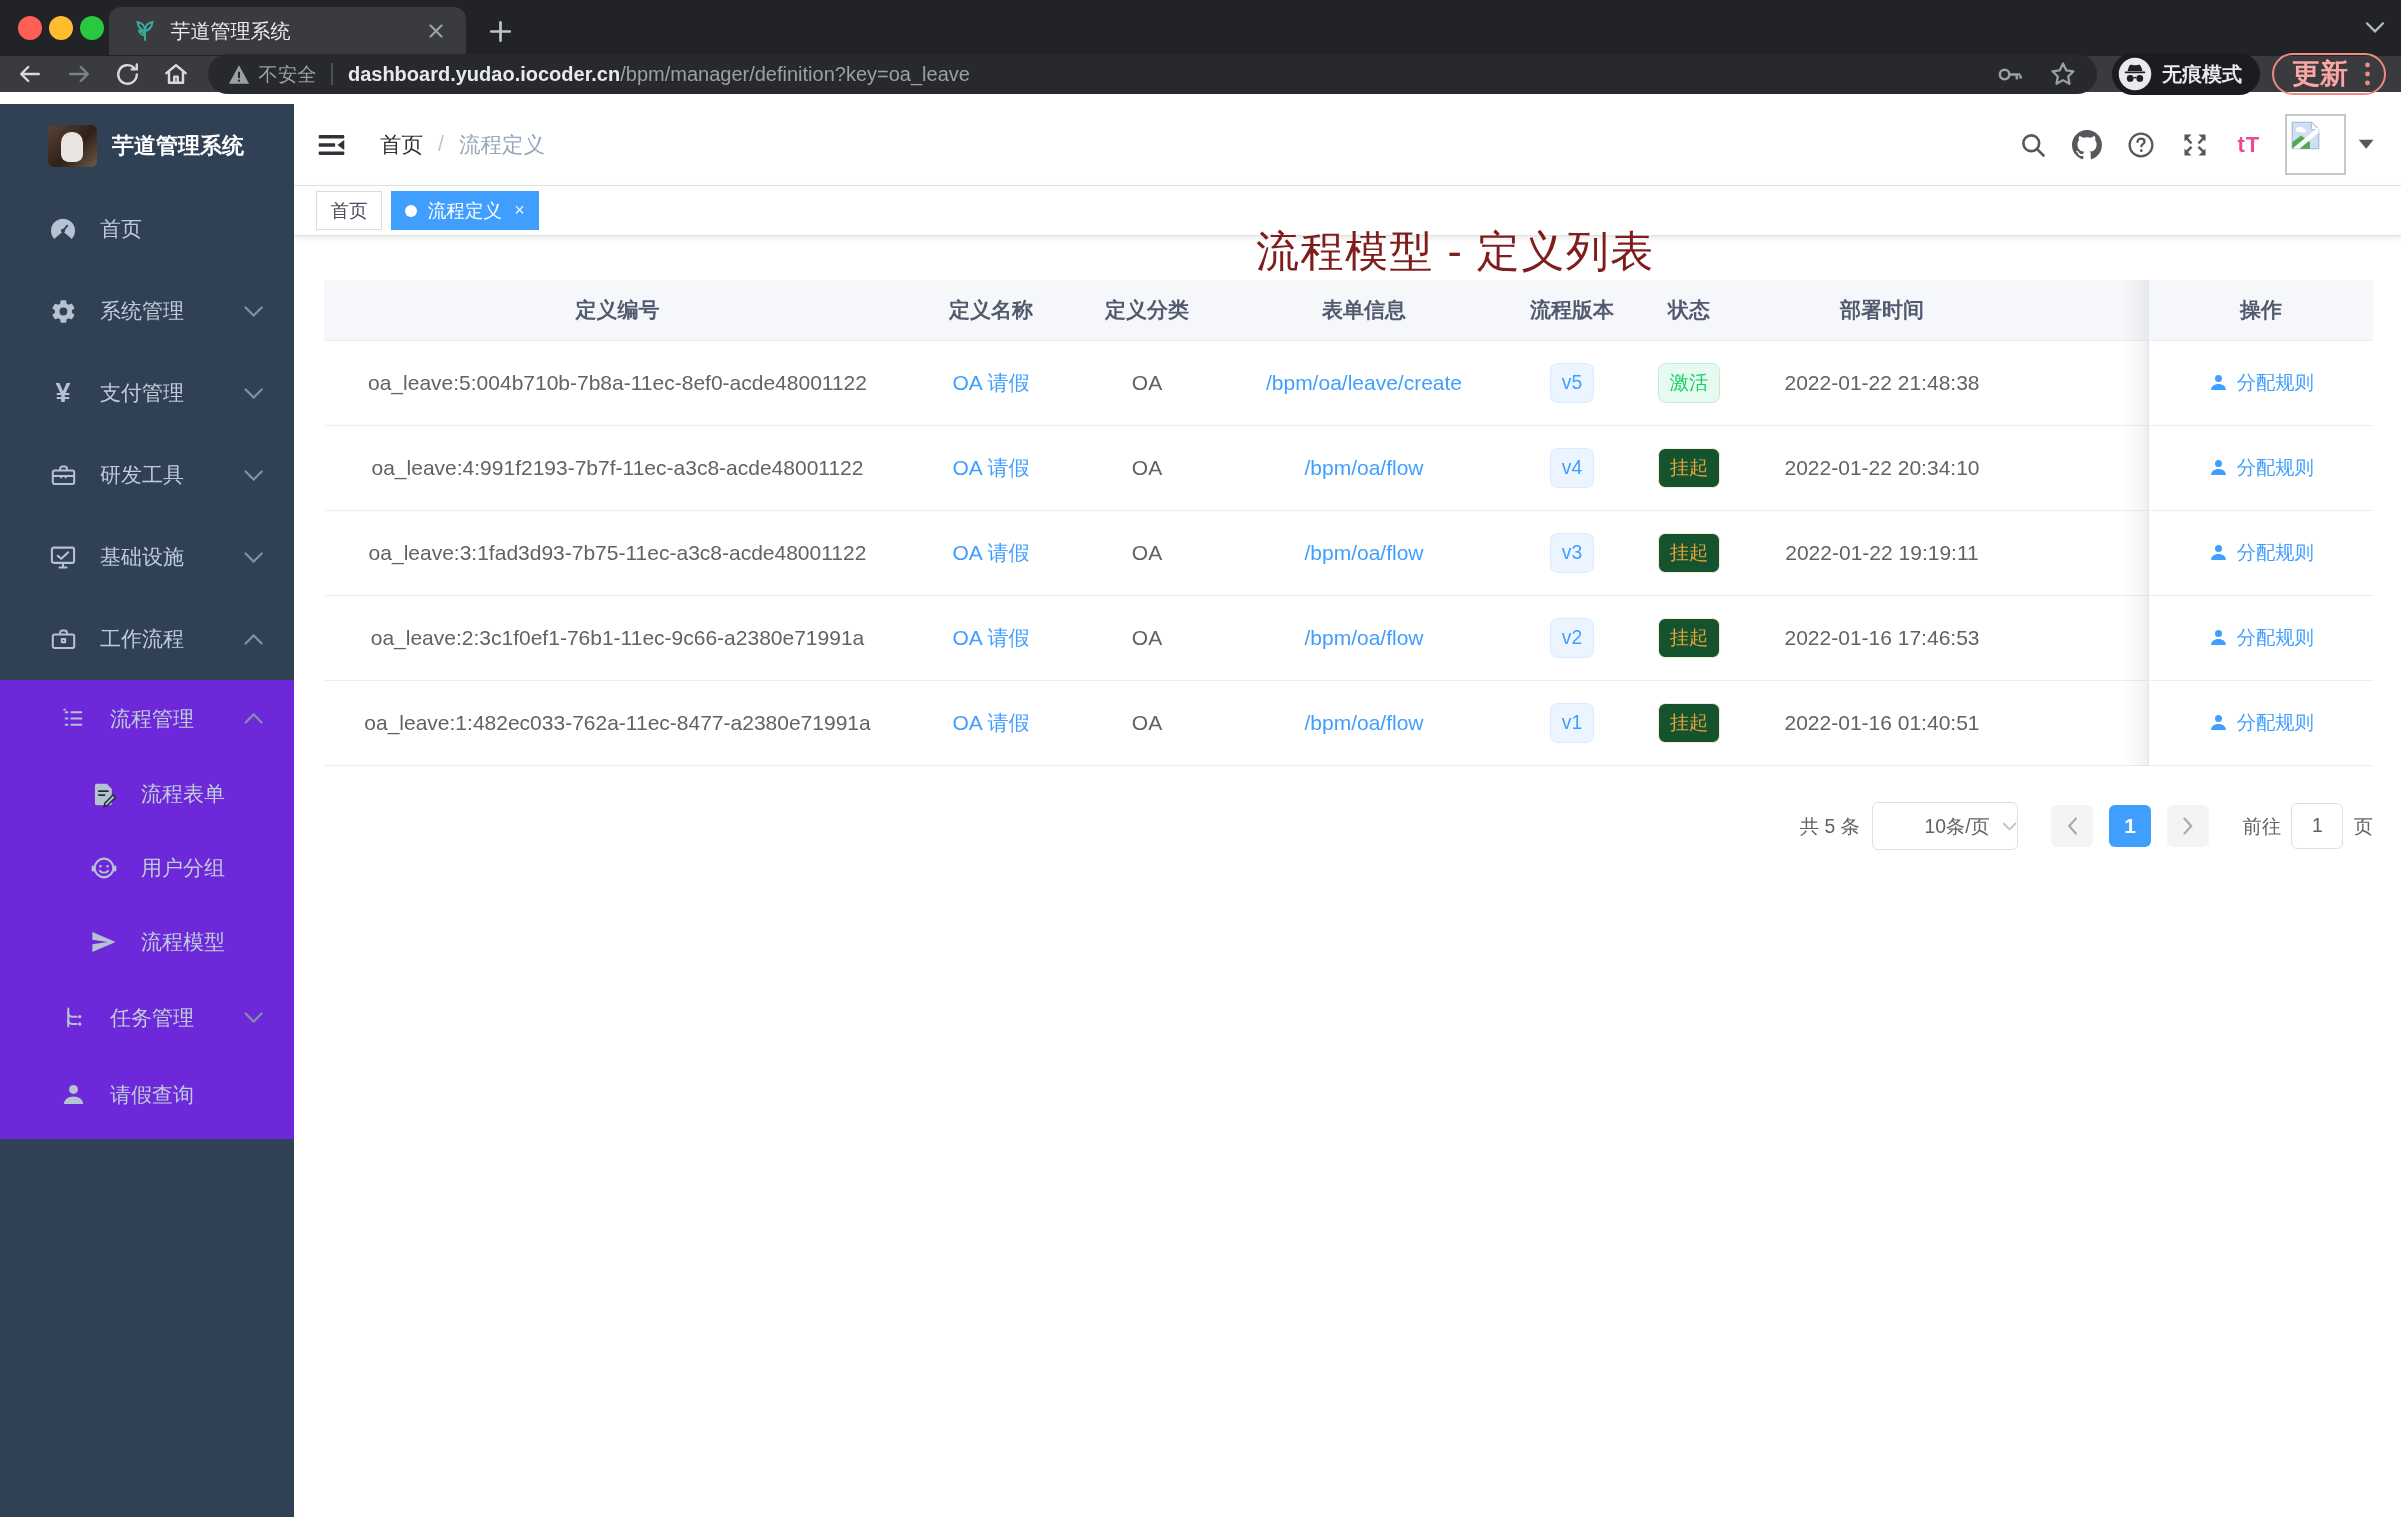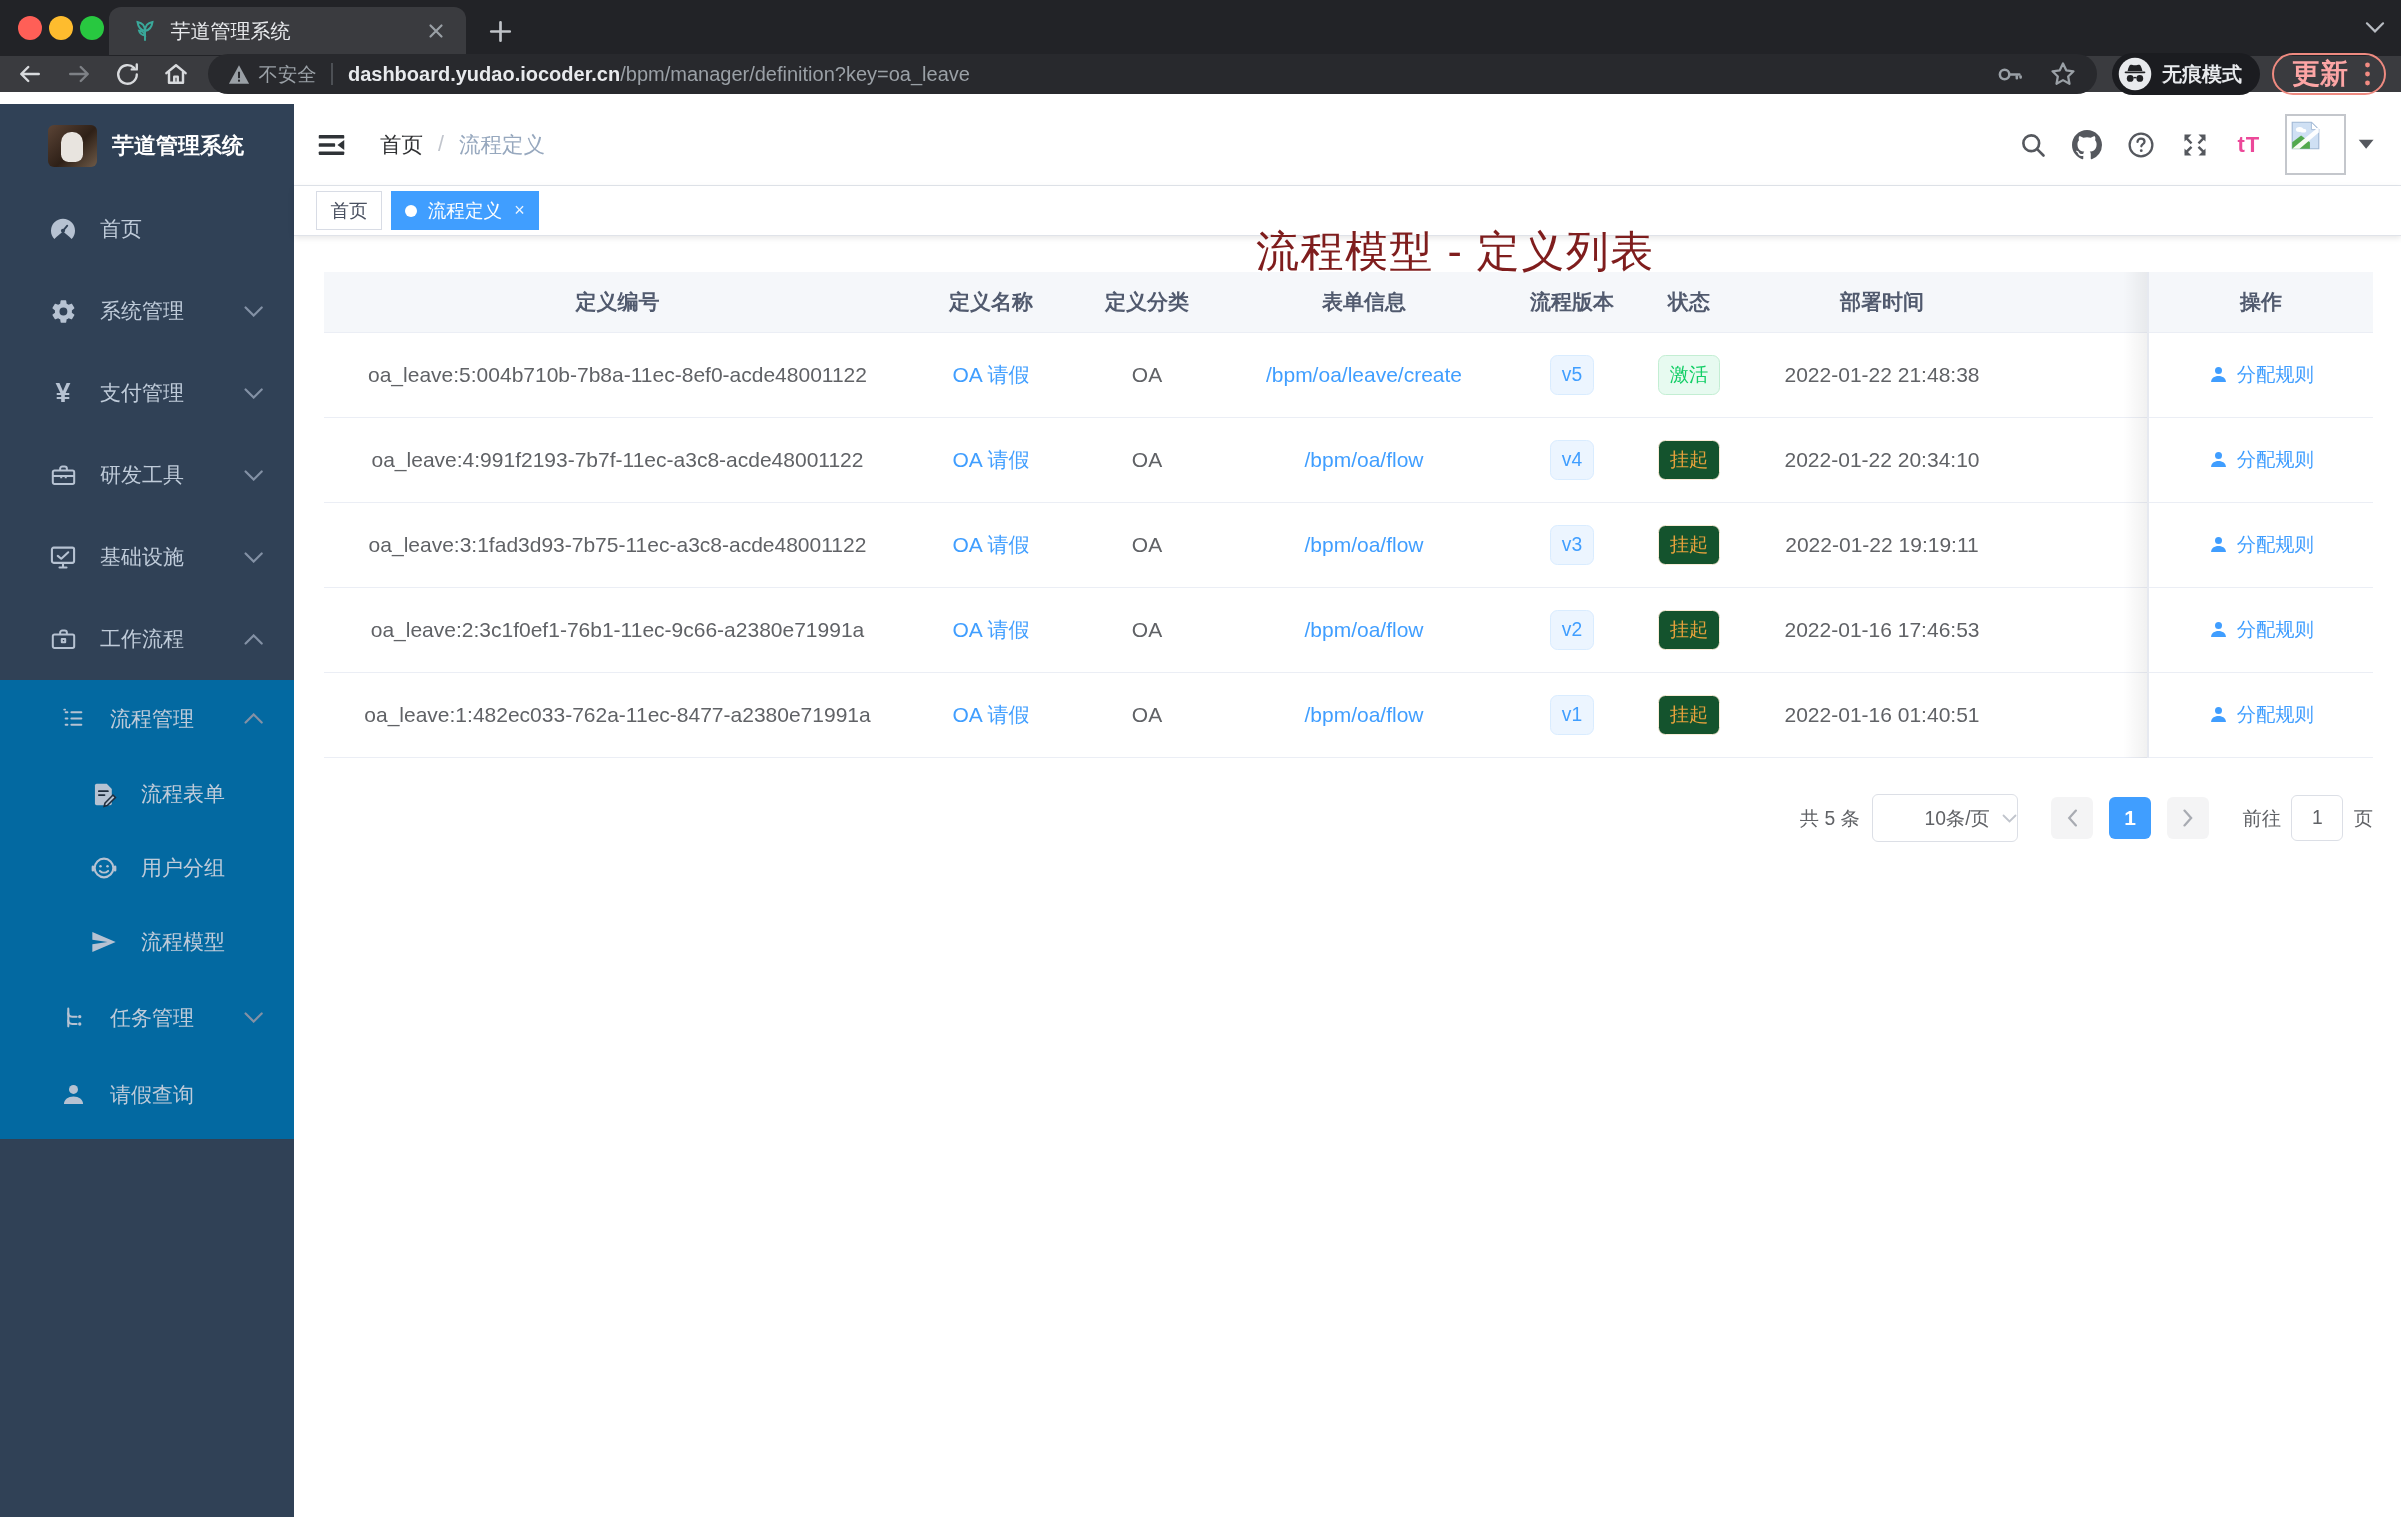--- a/index.html
+++ b/index.html
@@ -85,7 +85,7 @@
   .tag-dot { width:12px; height:12px; border-radius:50%; background:#fff; margin-right:10.4px; }
   .tag-x { margin-left:12px; font-size:18px; color:#eaf4ff; }
 
-  .content { padding:36px 27.5px 0 30px; background:#fff; }
+  .content { padding:36px 27.5px 0 30px; background:#fff;margin-top:8px; }
   .tbl { position:relative; width:2049px; }
   .tgrid { display:grid; grid-template-columns:587px 160px 152px 282px 134px 100px 286px 123px 226px;
            align-items:center; }

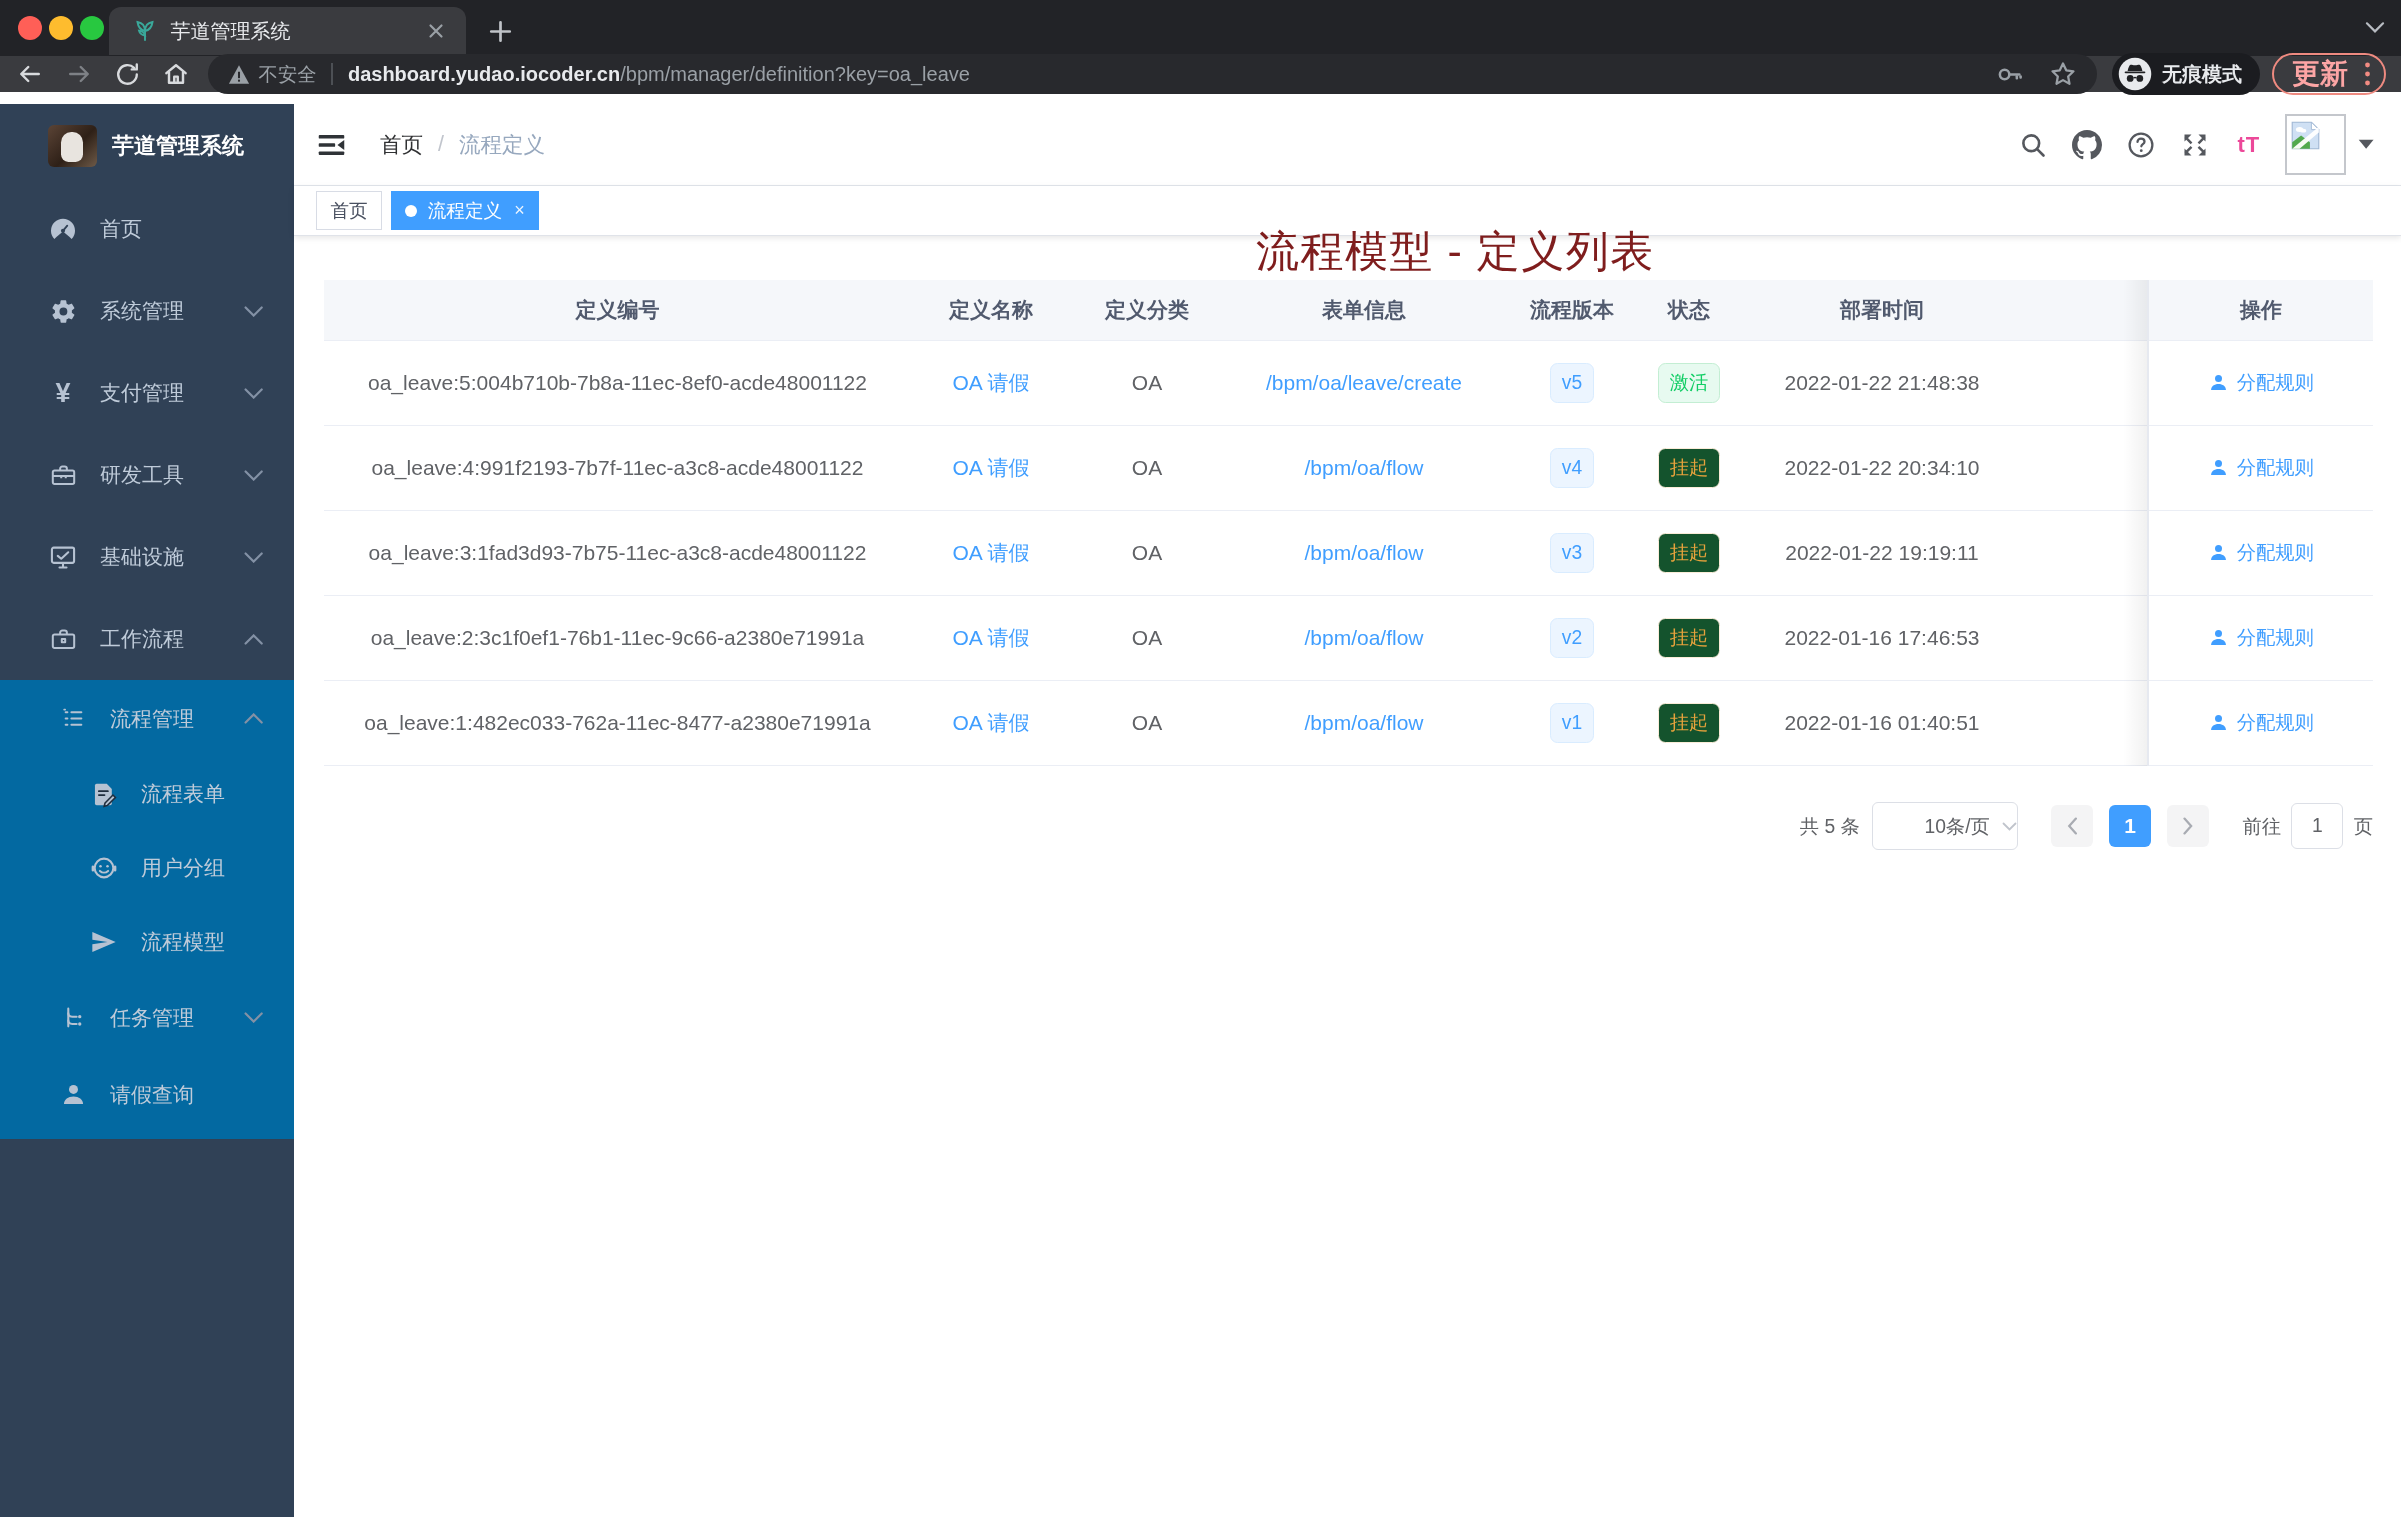--- a/index.html
+++ b/index.html
@@ -50,7 +50,7 @@
   .menu-item .mi-icon { width:30px; height:30px; margin-left:48px; margin-right:22px; flex:none;
                         display:flex; align-items:center; justify-content:center; }
   .menu-item .chev { margin-left:auto; margin-right:31px; }
-  .sub-block { background:#0369a1; padding-bottom:6px; }
+  .sub-block { background:#6d28d9; padding-bottom:6px; }
   .sub-item { height:77px; }
   .sub-item .mi-icon { margin-left:58px; }
   .sub-sub { height:74px;font-family:Liberation Serif, serif; }

